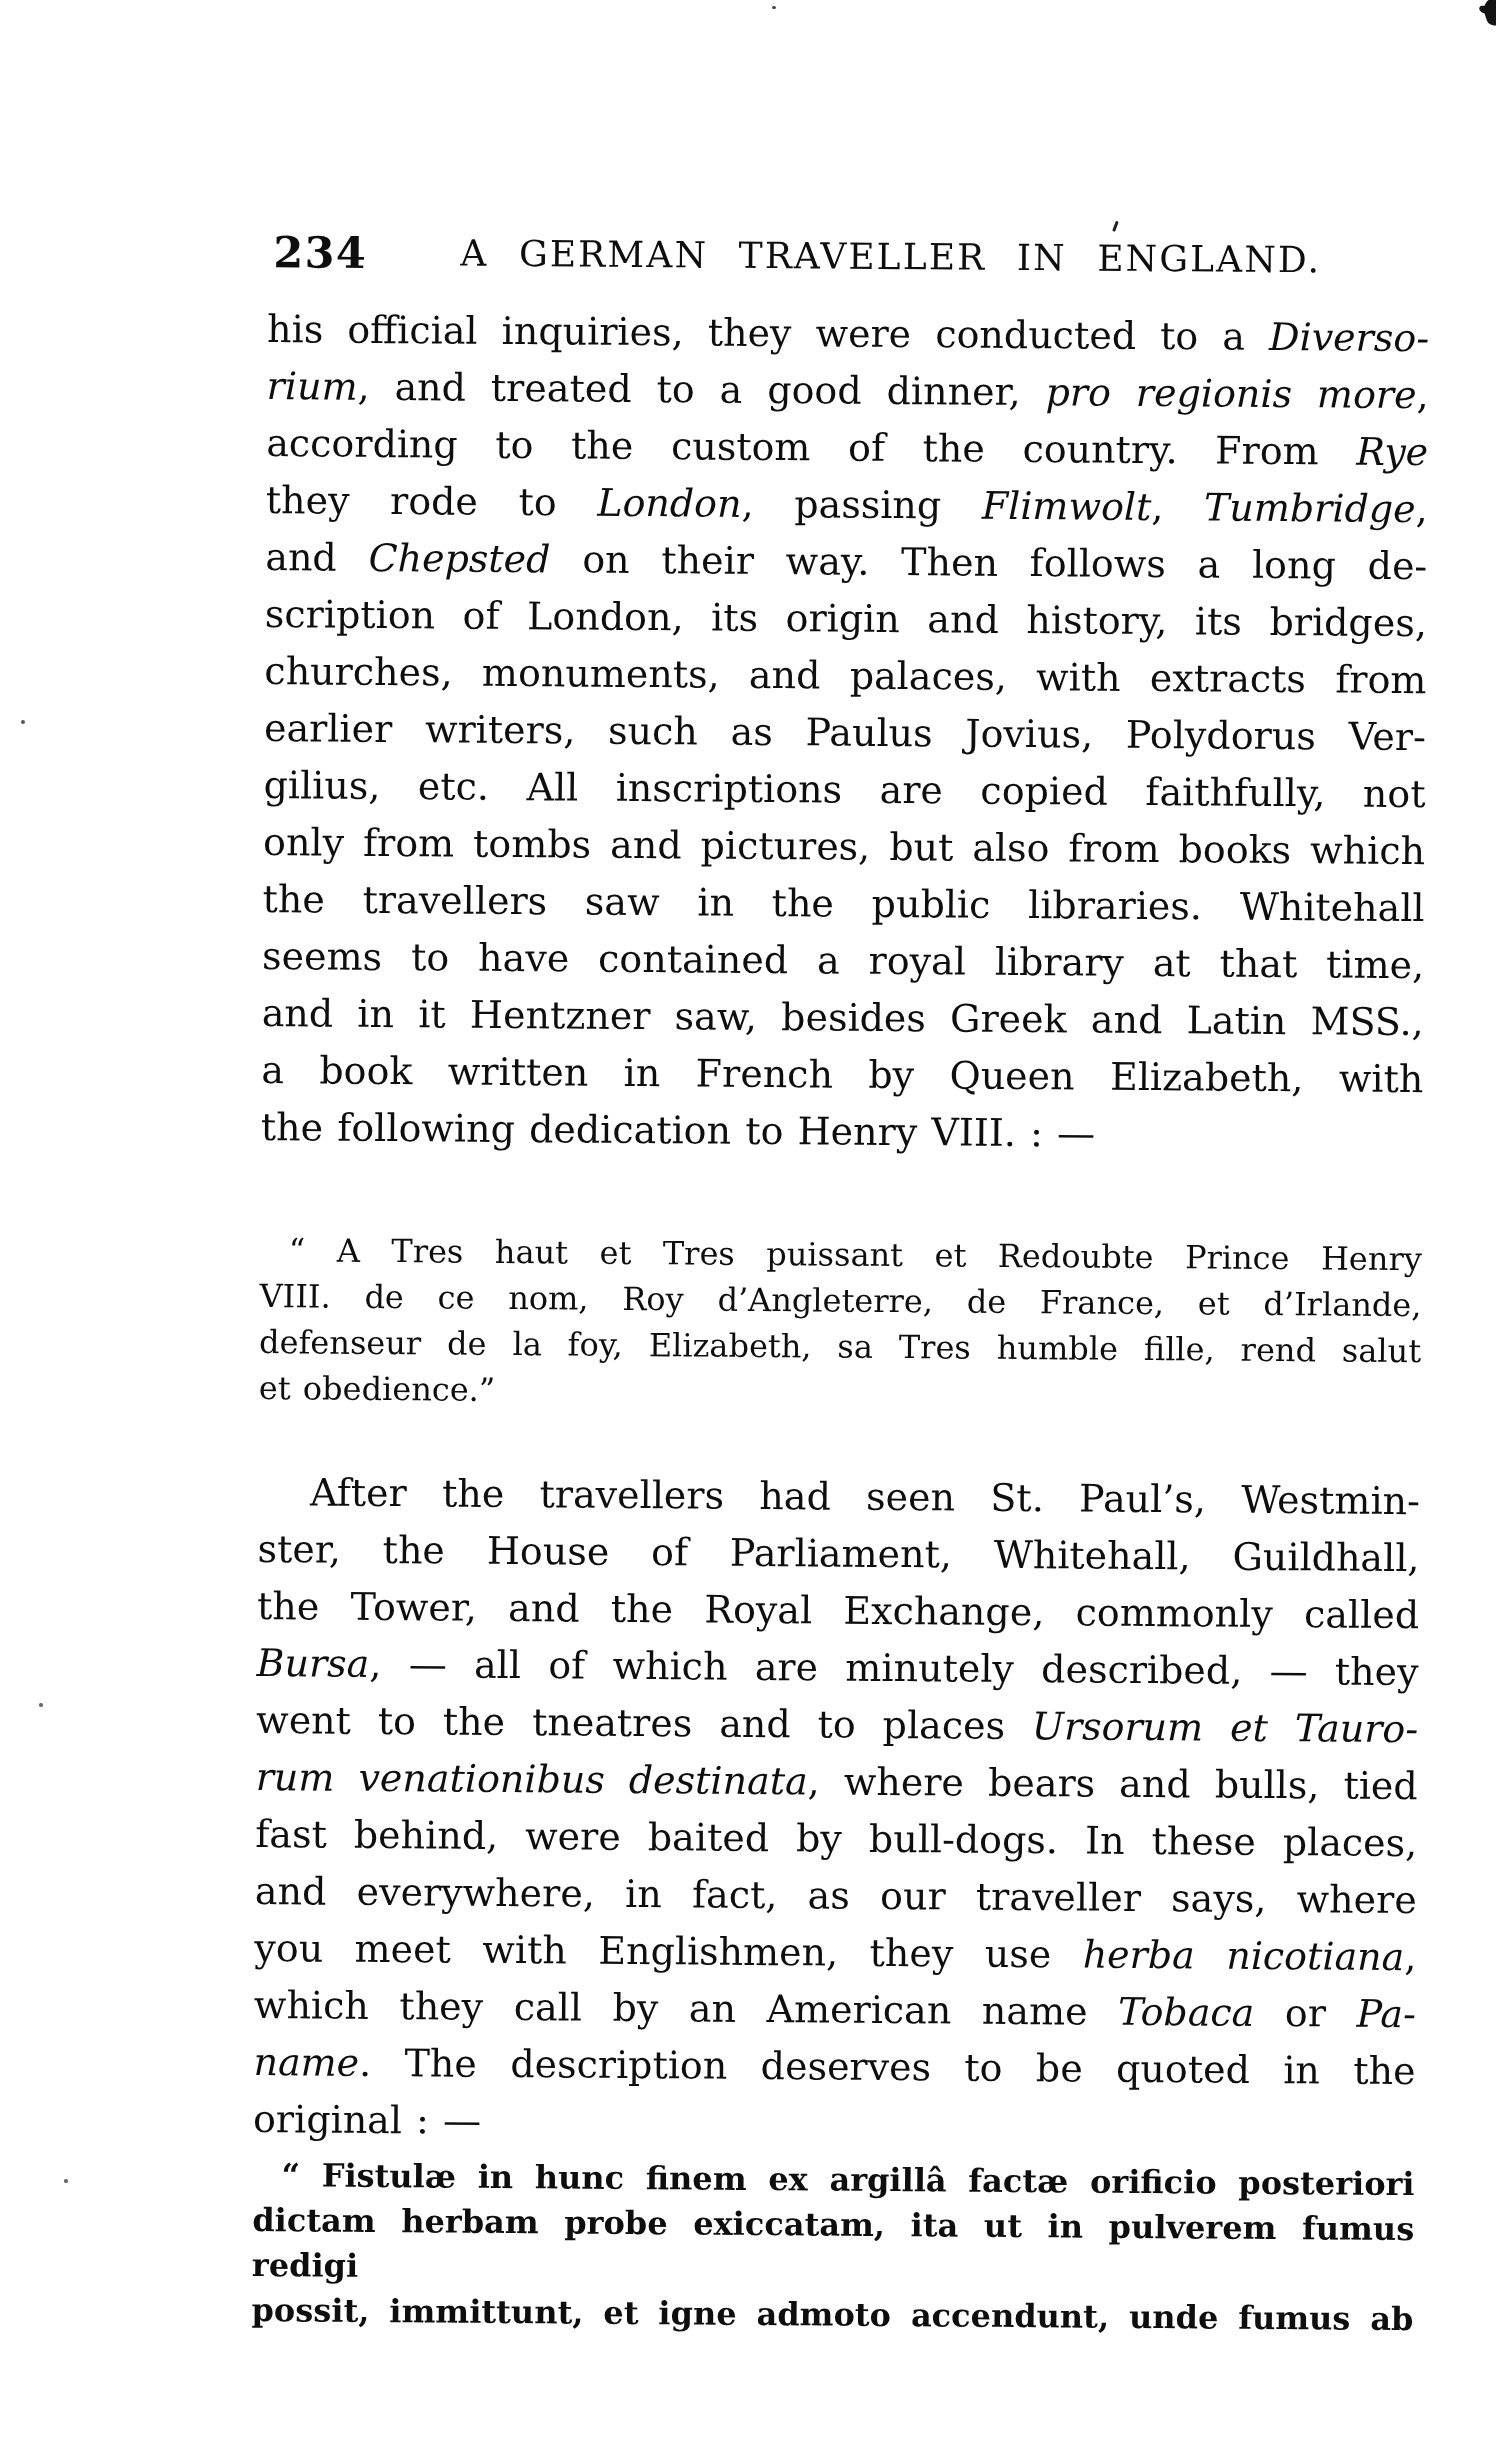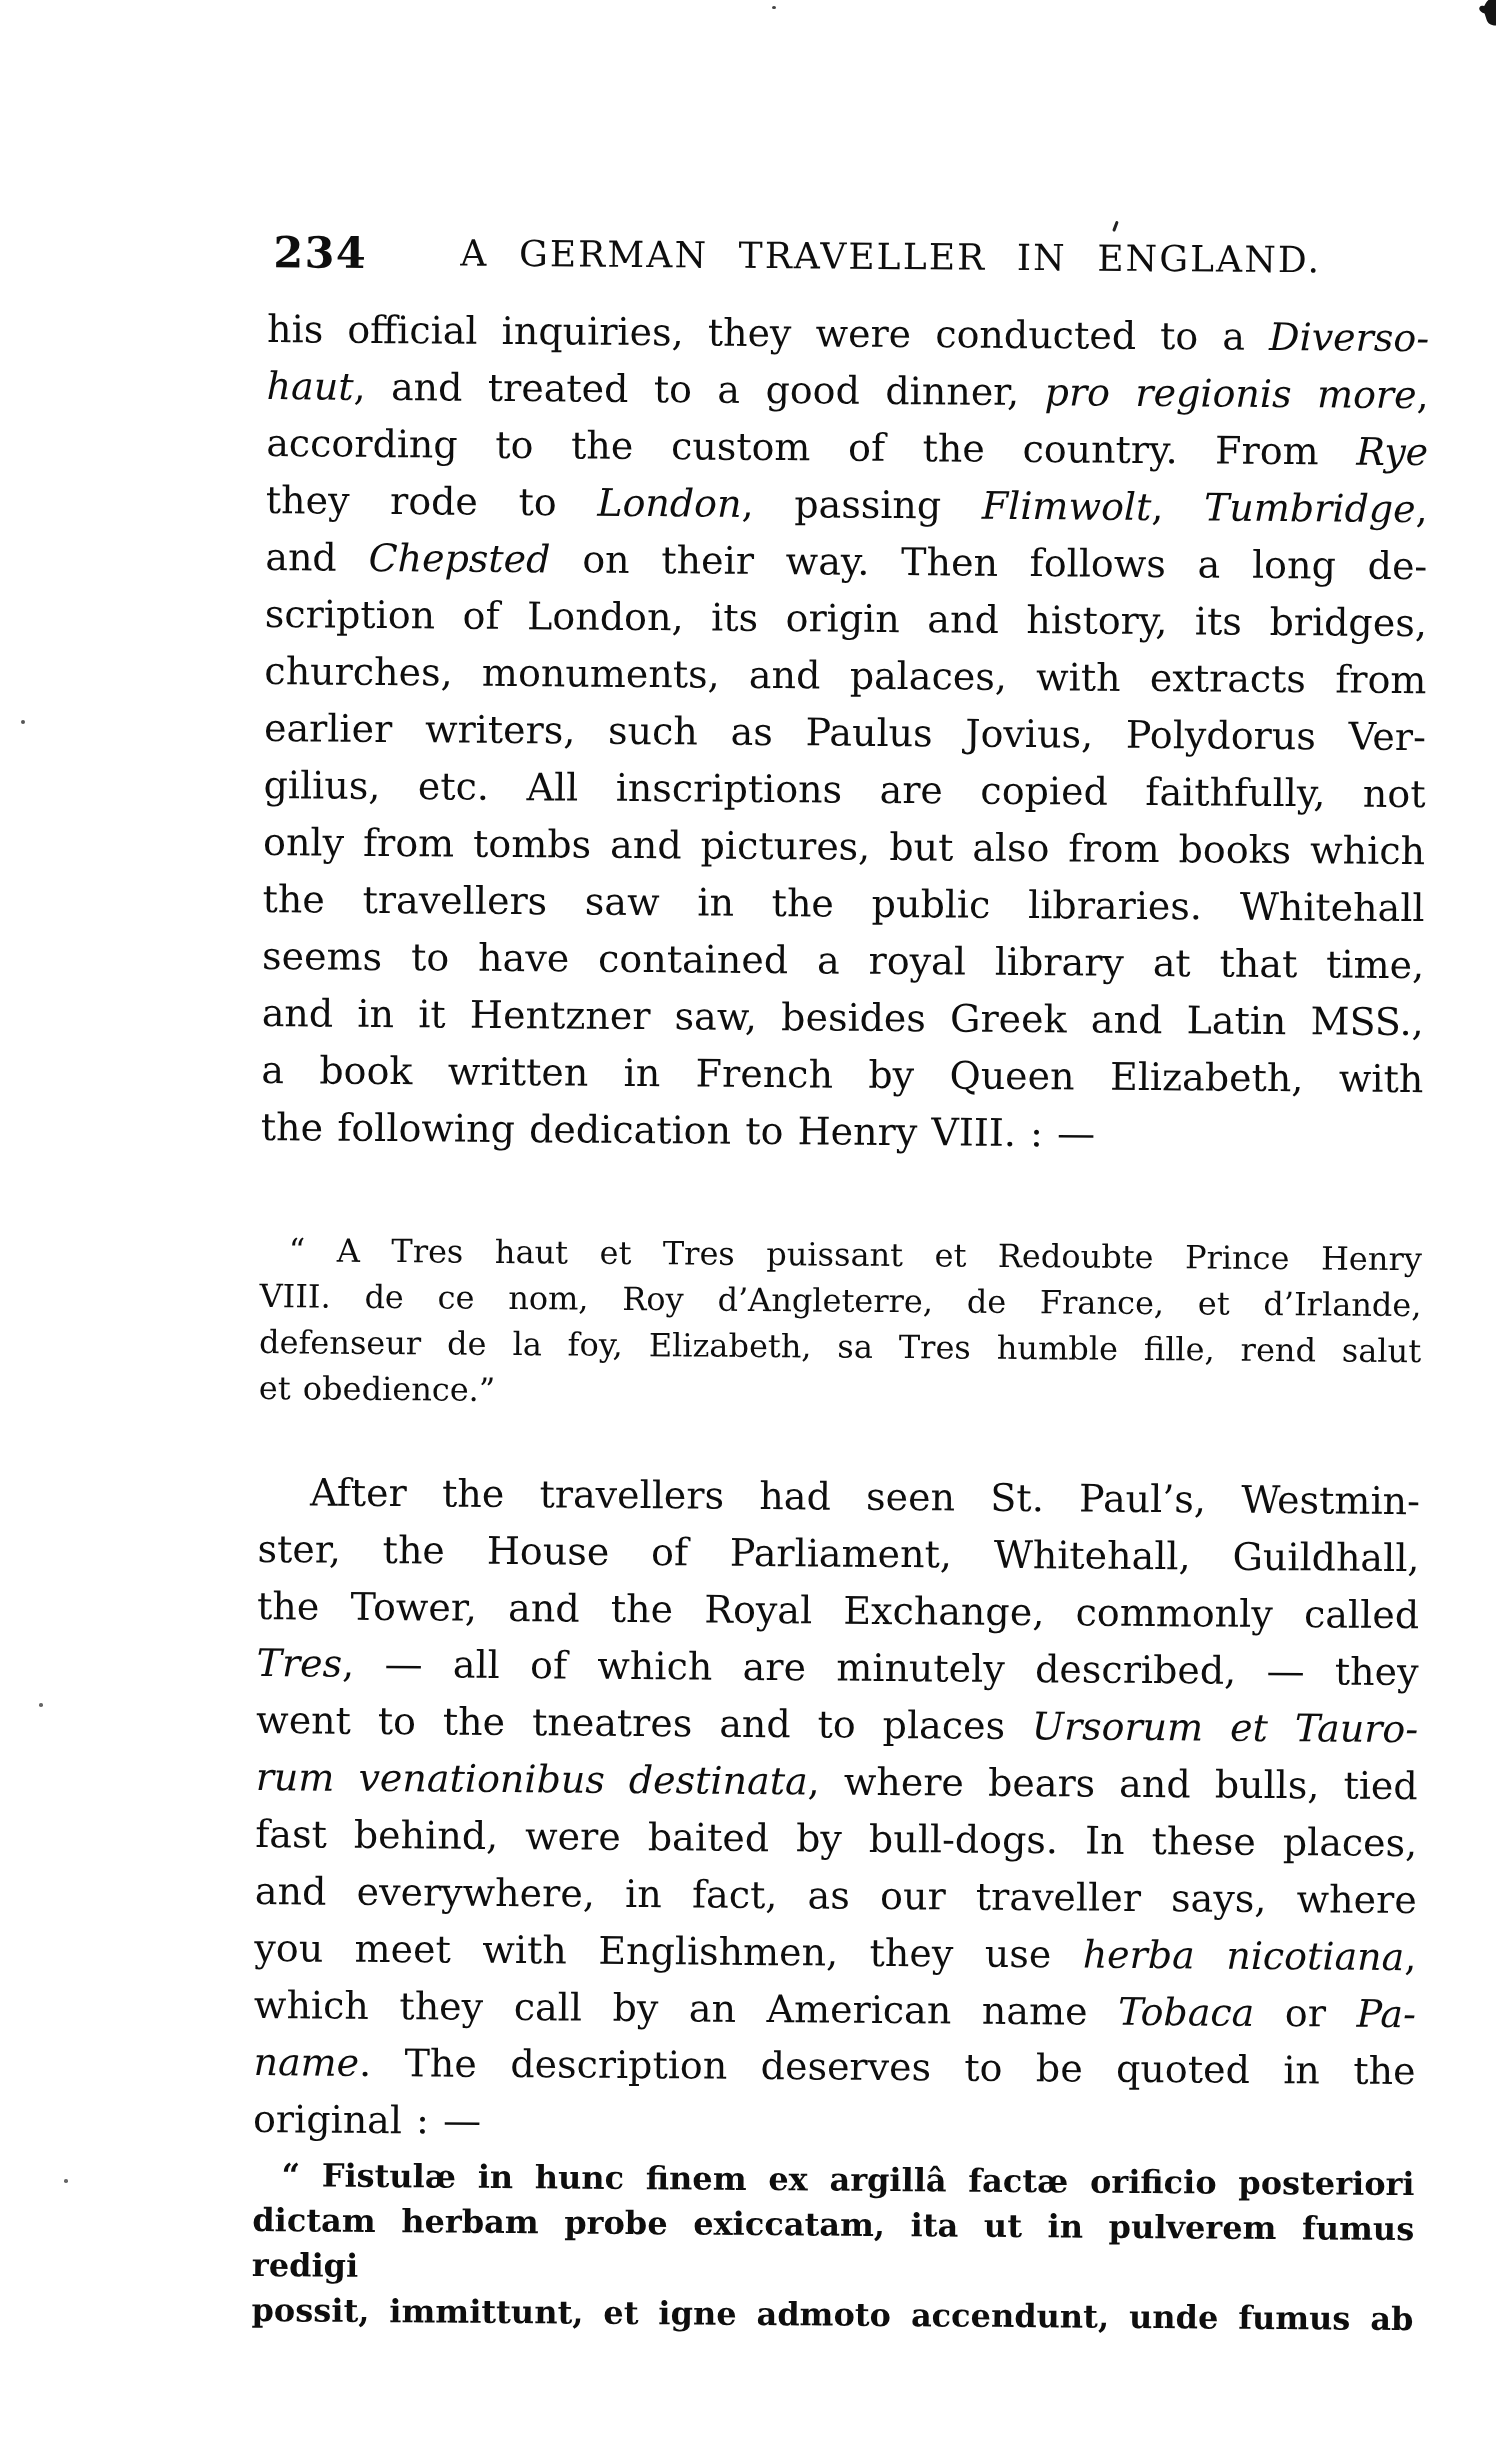--- a/index.html
+++ b/index.html
@@ -69,7 +69,7 @@
     <div class="text-column">
         <div class="block body p1">
           <div class="line j"><span>his official inquiries, they were conducted to a </span><span class="it">Diverso-</span></div>
-          <div class="line j"><span class="it">haut</span><span>, and treated to a good dinner, </span><span class="it">pro regionis more</span><span>,</span></div>
+          <div class="line j"><span class="it">rium</span><span>, and treated to a good dinner, </span><span class="it">pro regionis more</span><span>,</span></div>
           <div class="line j"><span>according to the custom of the country.  From </span><span class="it">Rye</span></div>
           <div class="line j"><span>they rode to </span><span class="it">London</span><span>, passing </span><span class="it">Flimwolt</span><span>, </span><span class="it">Tumbridge</span><span>,</span></div>
           <div class="line j"><span>and </span><span class="it">Chepsted</span><span> on their way.  Then follows a long de-</span></div>

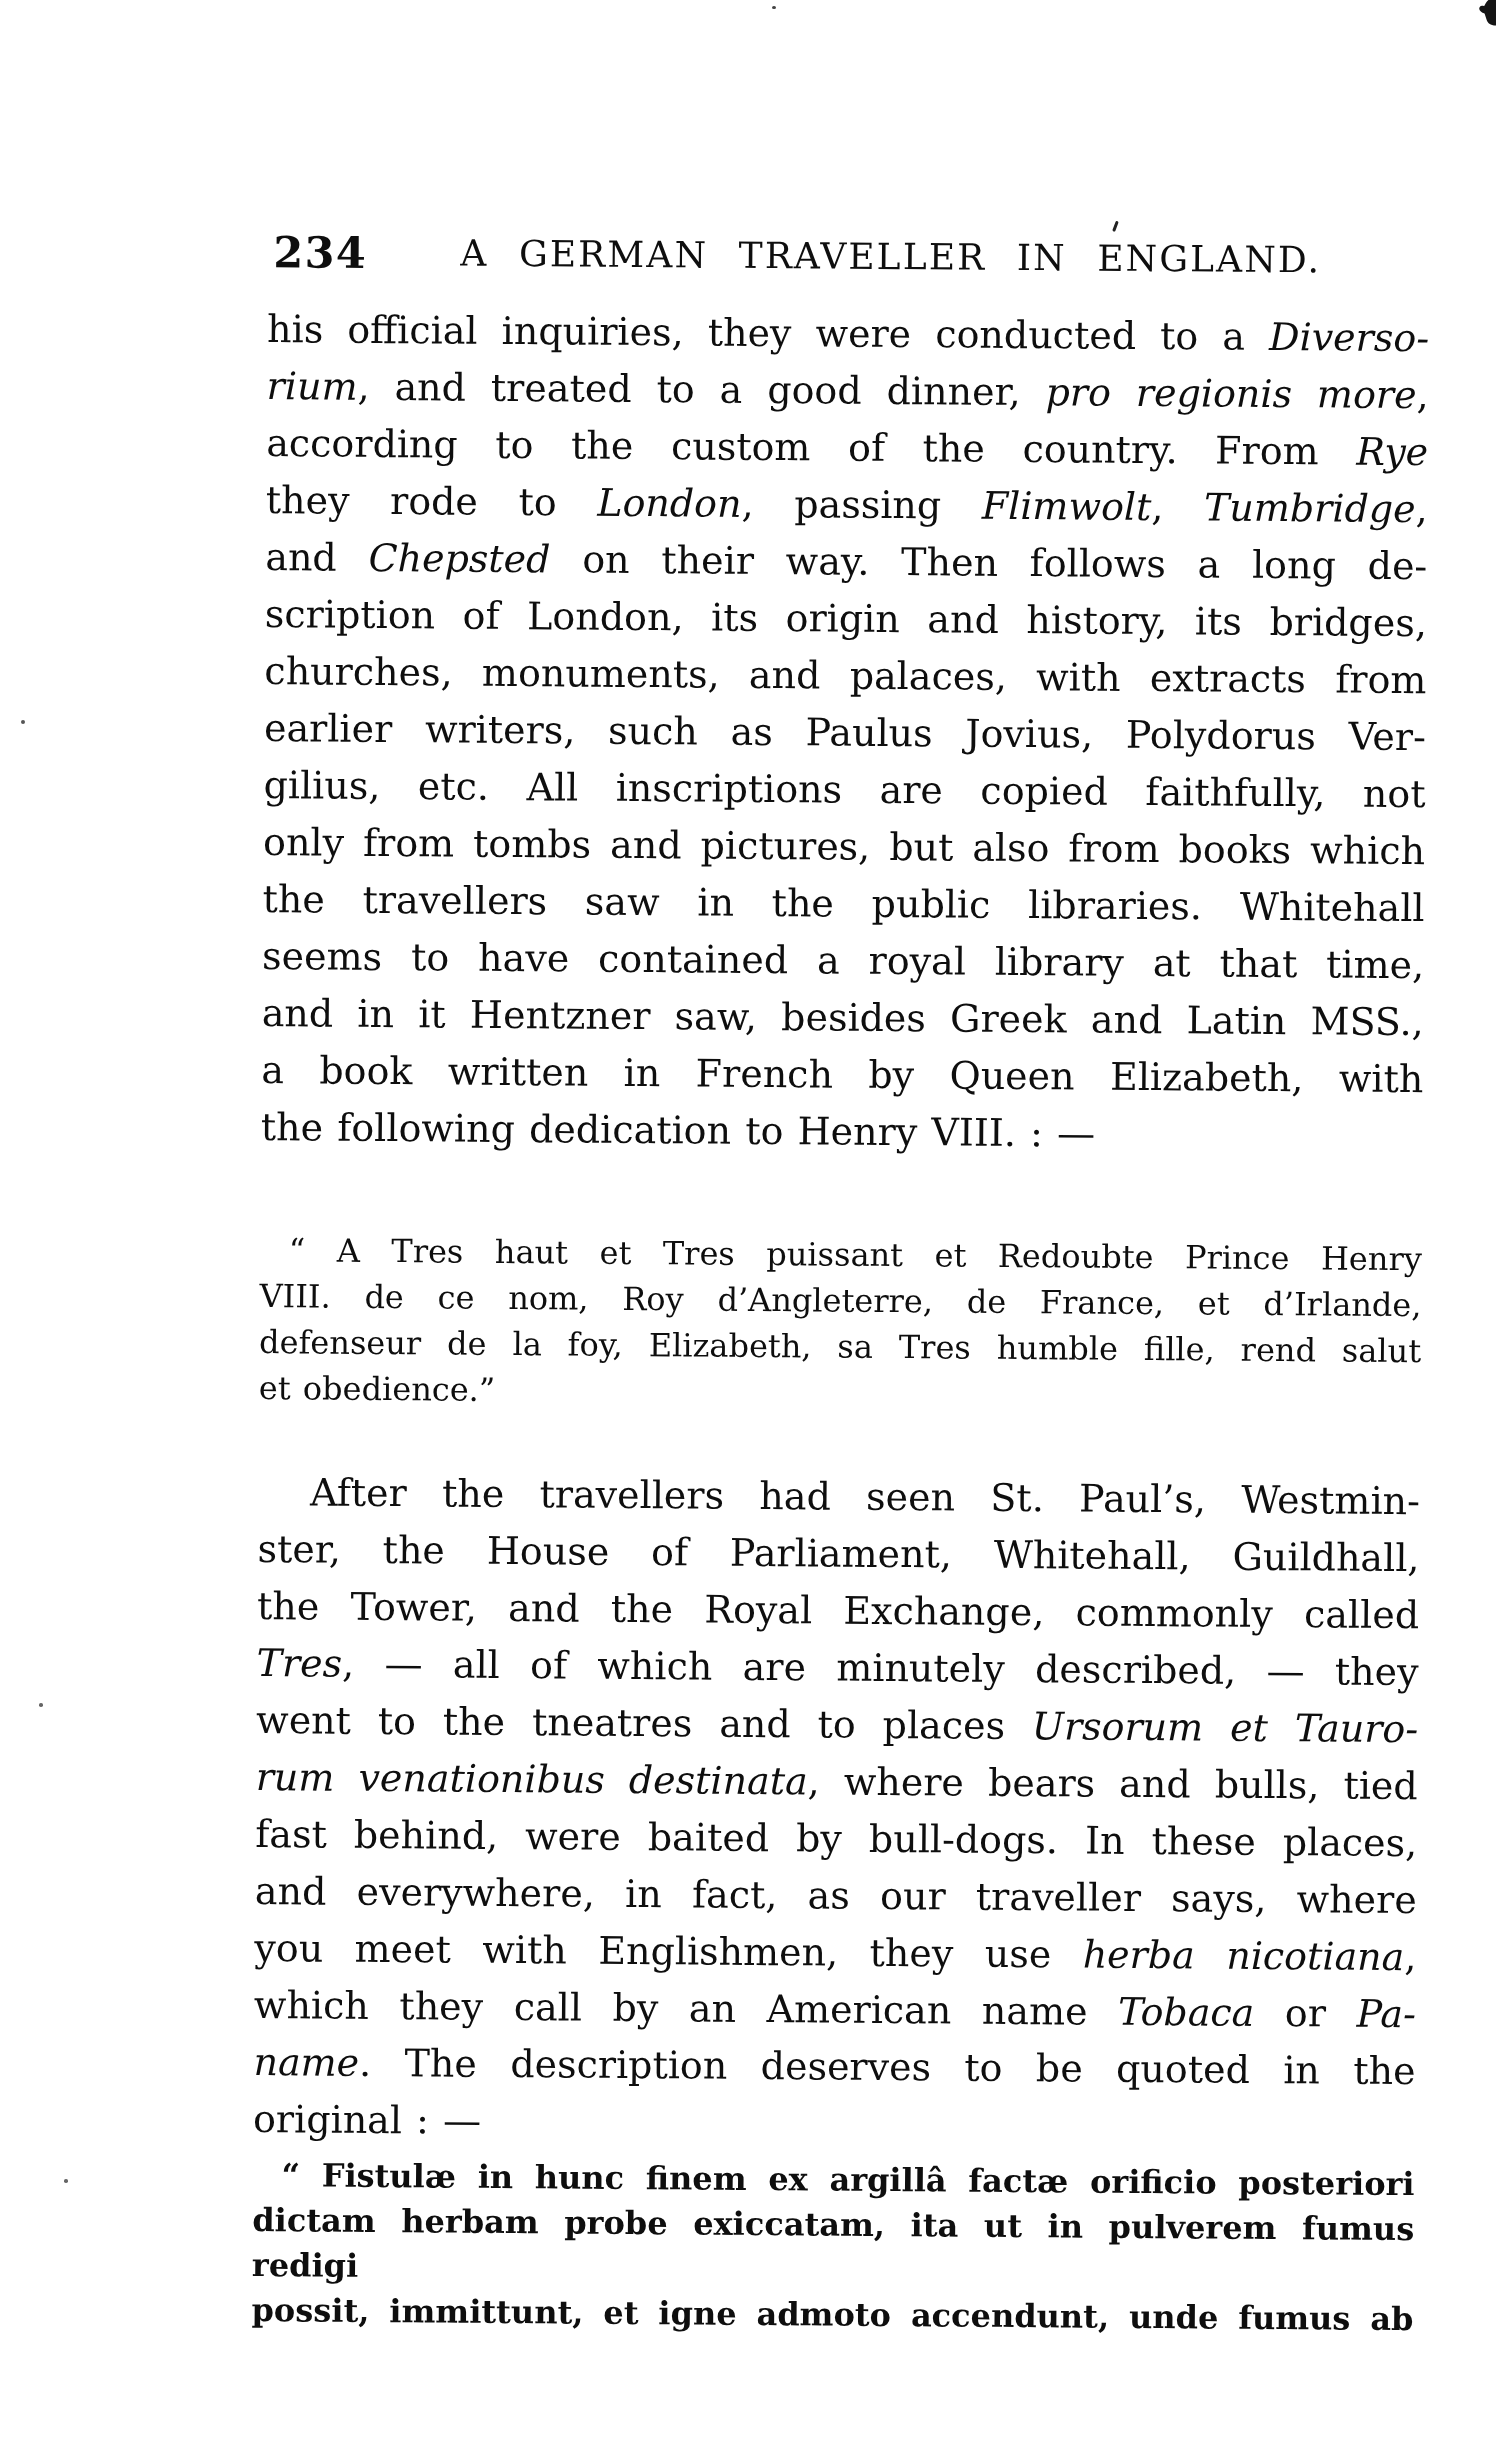--- a/index.html
+++ b/index.html
@@ -94,7 +94,7 @@
           <div class="line j" style="text-indent: 52px;"><span>After the travellers had seen St. Paul’s, Westmin-</span></div>
           <div class="line j"><span>ster, the House of Parliament, Whitehall, Guildhall,</span></div>
           <div class="line j"><span>the Tower, and the Royal Exchange, commonly called</span></div>
-          <div class="line j"><span class="it">Tres</span><span>, — all of which are minutely described, — they</span></div>
+          <div class="line j"><span class="it">Bursa</span><span>, — all of which are minutely described, — they</span></div>
           <div class="line j"><span>went to the tneatres and to places  </span><span class="it">Ursorum et Tauro-</span></div>
           <div class="line j"><span class="it">rum venationibus destinata</span><span>, where bears and bulls, tied</span></div>
           <div class="line j"><span>fast behind, were baited by bull-dogs.  In these places,</span></div>

